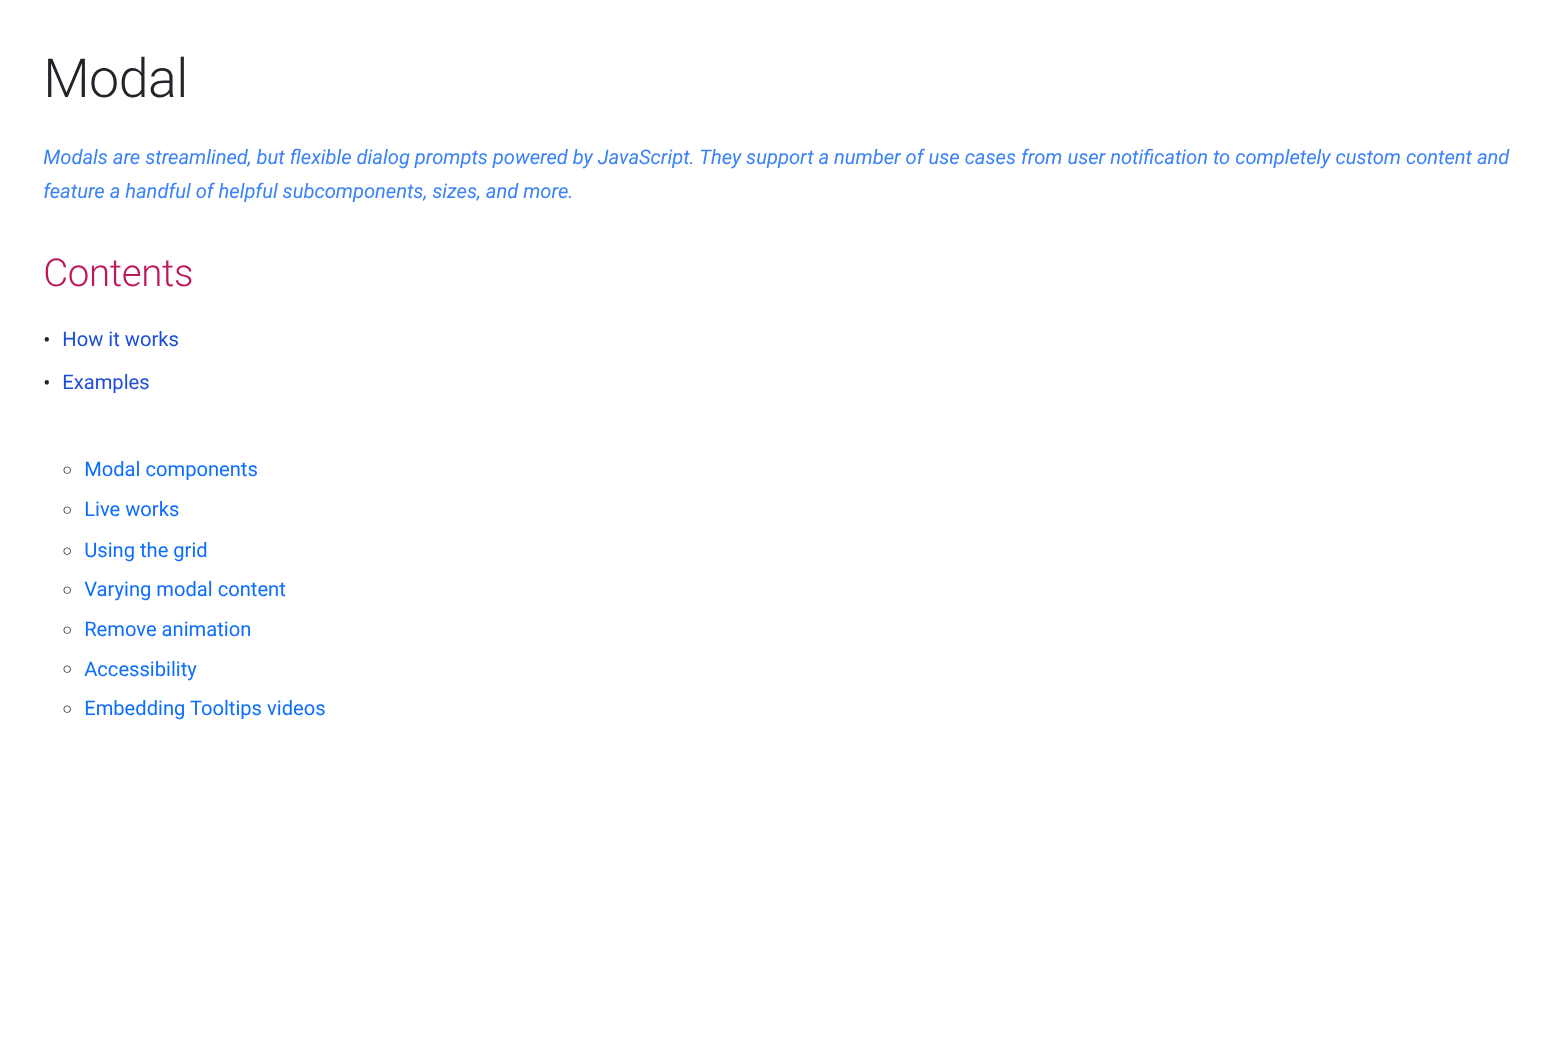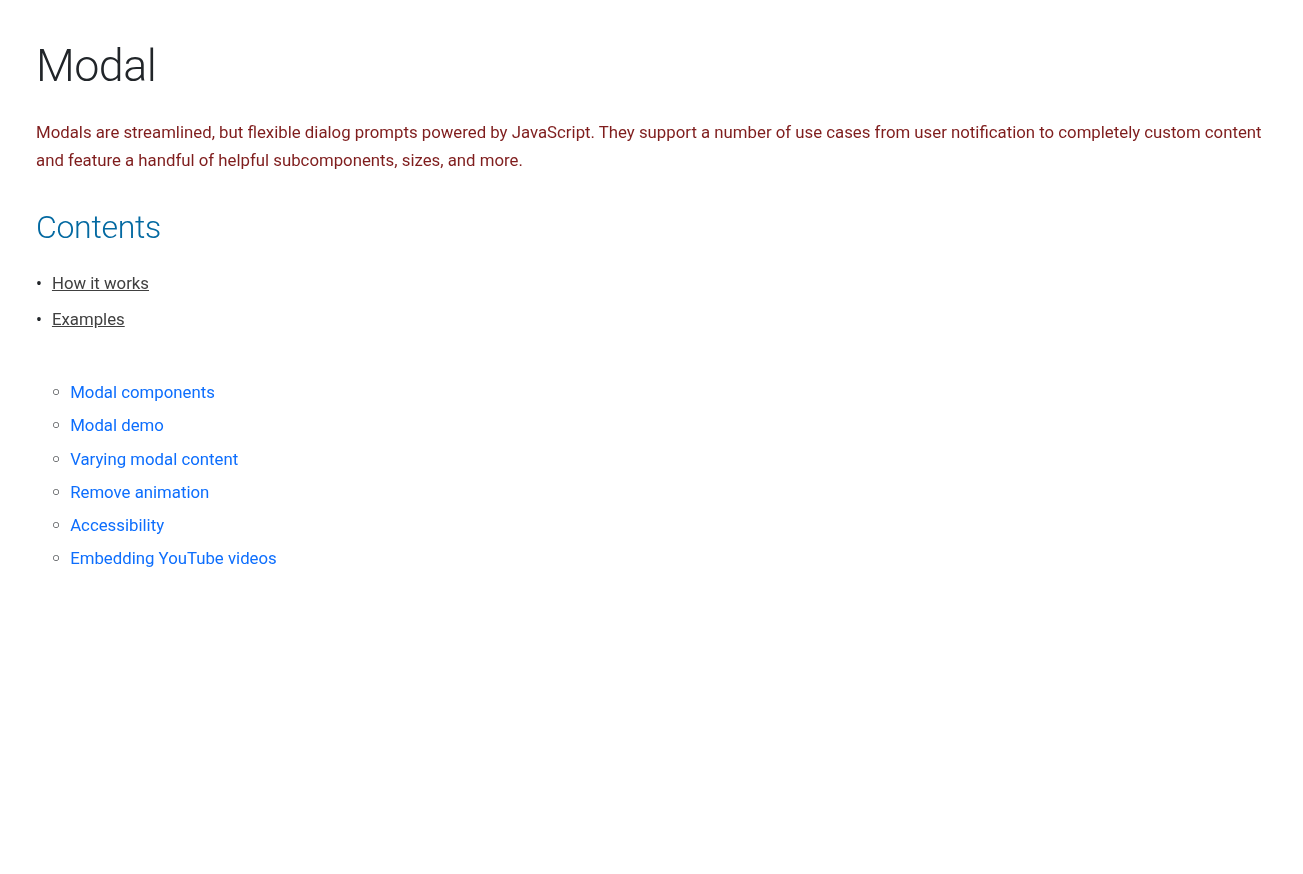--- a/index.html
+++ b/index.html
@@ -27,10 +27,11 @@
 
     .page-description {
       font-size: 1.05rem;
-      color: #7f1d1d;
+      color: #3b82f6;
       line-height: 1.65;
       max-width: 1240px;
       margin-bottom: 24px;
+      font-style: italic;
     }
 
     .contents-heading {

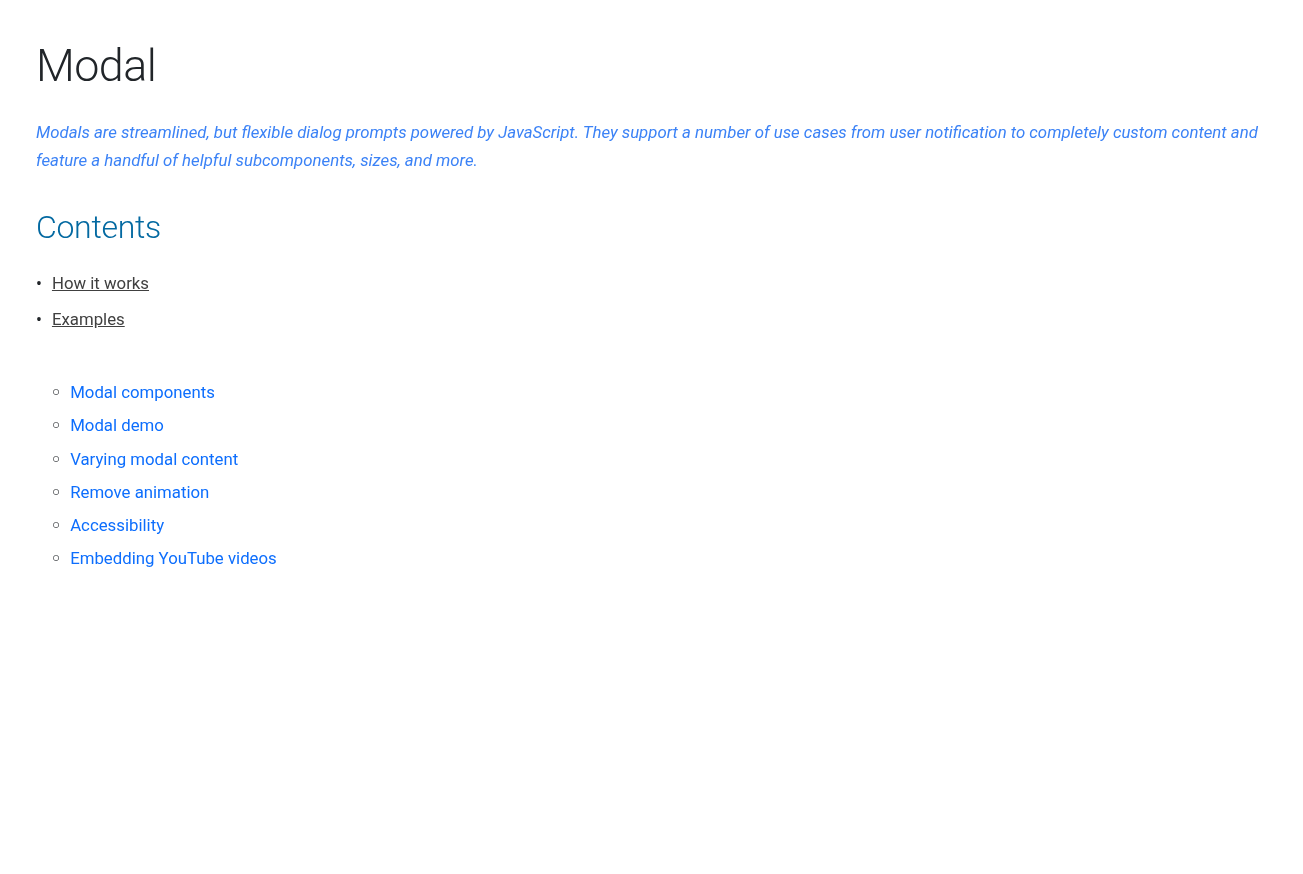--- a/index.html
+++ b/index.html
@@ -37,7 +37,7 @@
     .contents-heading {
       font-size: 2rem;
       font-weight: 300;
-      color: #0369a1;
+      color: #be185d;
       margin-bottom: 20px;
       letter-spacing: -0.3px;
       margin-top: 28px;

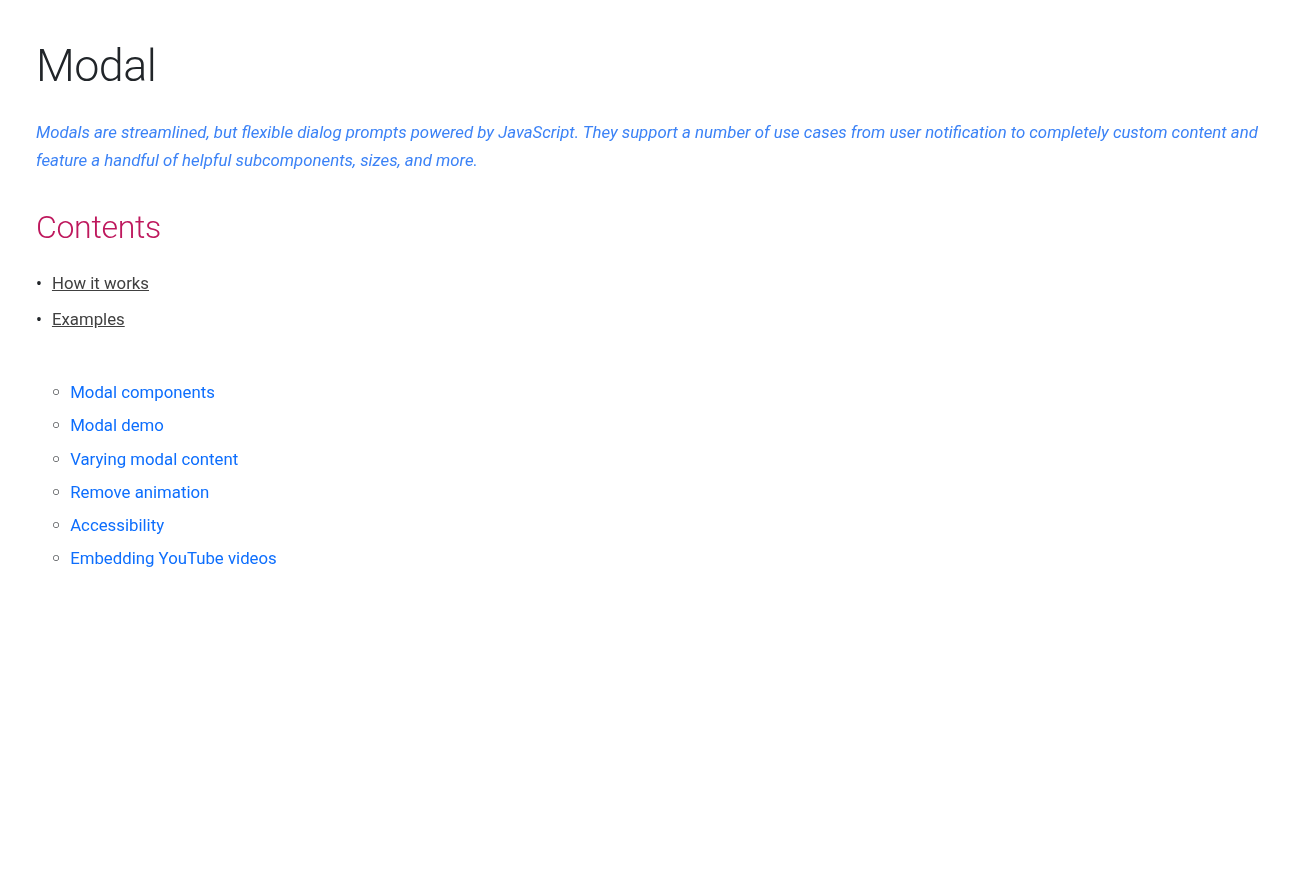--- a/index.html
+++ b/index.html
@@ -93,8 +93,7 @@
     }
 
     .top-level-link {
-      color: #404040;
-      text-decoration: underline;
+      color: #1d4ed8;
     }
 
     .sub-level-link {

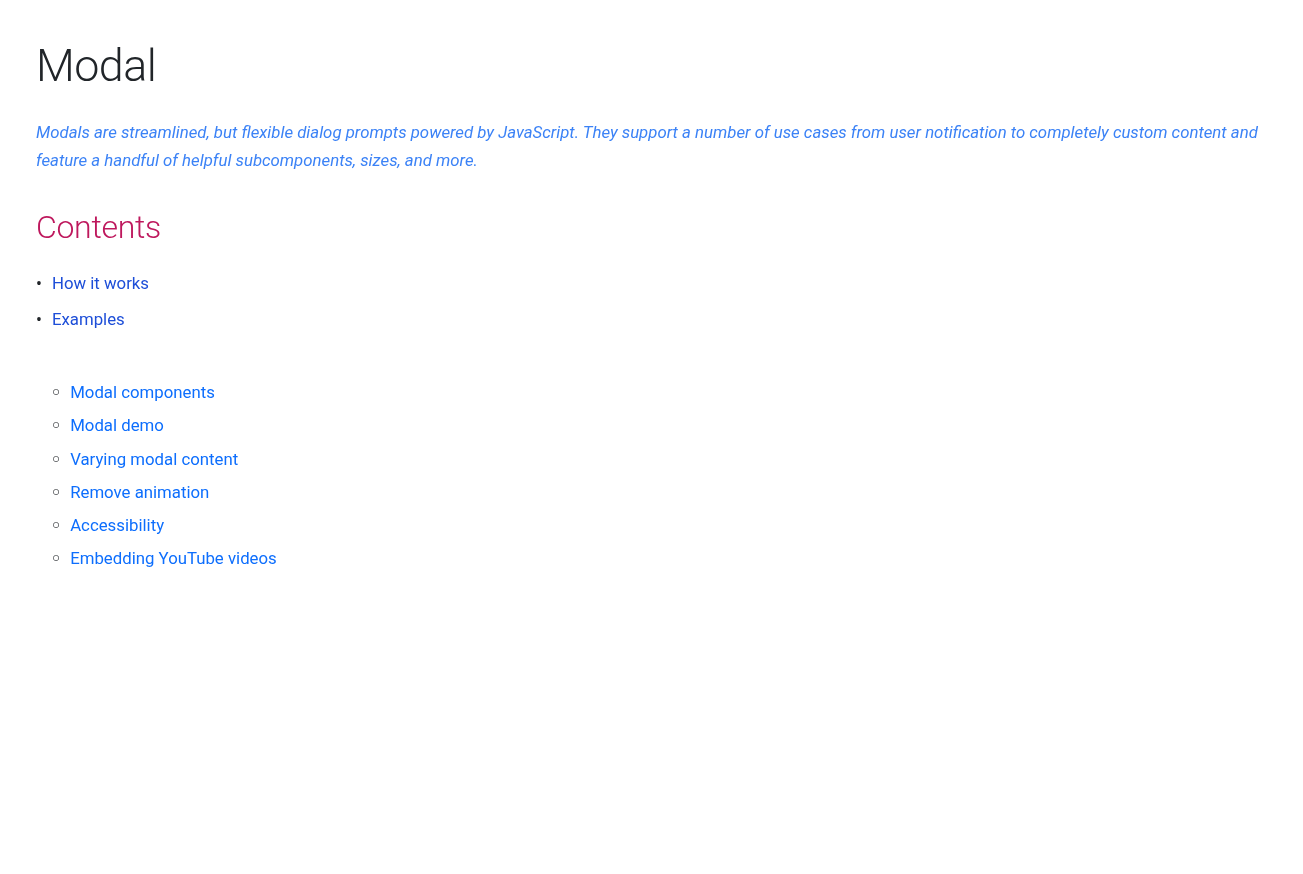--- a/index.html
+++ b/index.html
@@ -73,7 +73,7 @@
 
     .sub-list li {
       display: flex;
-      align-items: flex-start;
+      align-items: center;
       margin-bottom: 8px;
       font-size: 1.05rem;
     }

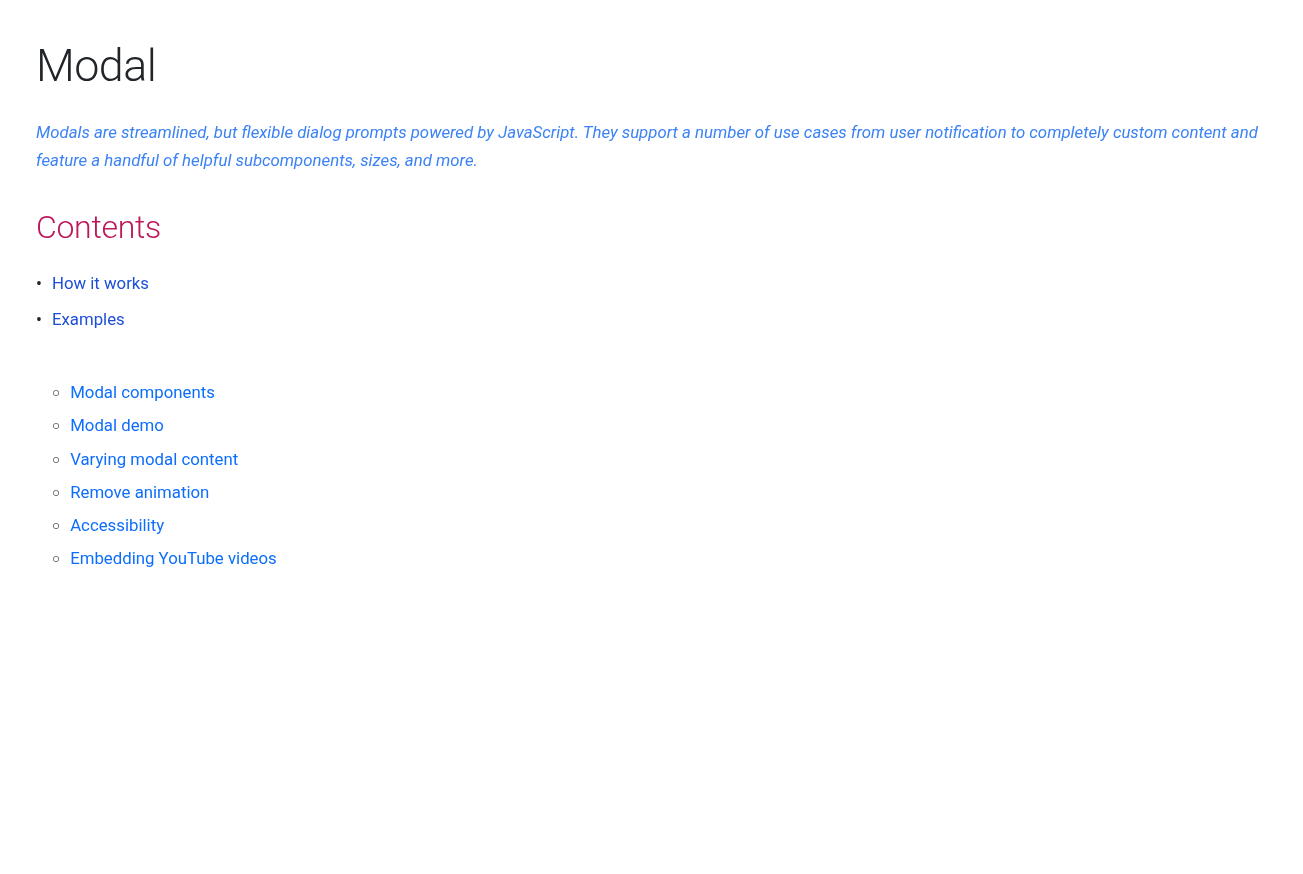--- a/index.html
+++ b/index.html
@@ -126,7 +126,7 @@
               <a href="#modal-components" class="sub-level-link">Modal components</a>
             </li>
             <li>
-              <a href="#live-demo" class="sub-level-link">Modal demo</a>
+              <a href="#live-demo" class="sub-level-link">Live works</a>
             </li>
             <li>
               <a href="#varying-modal-content" class="sub-level-link">Varying modal content</a>

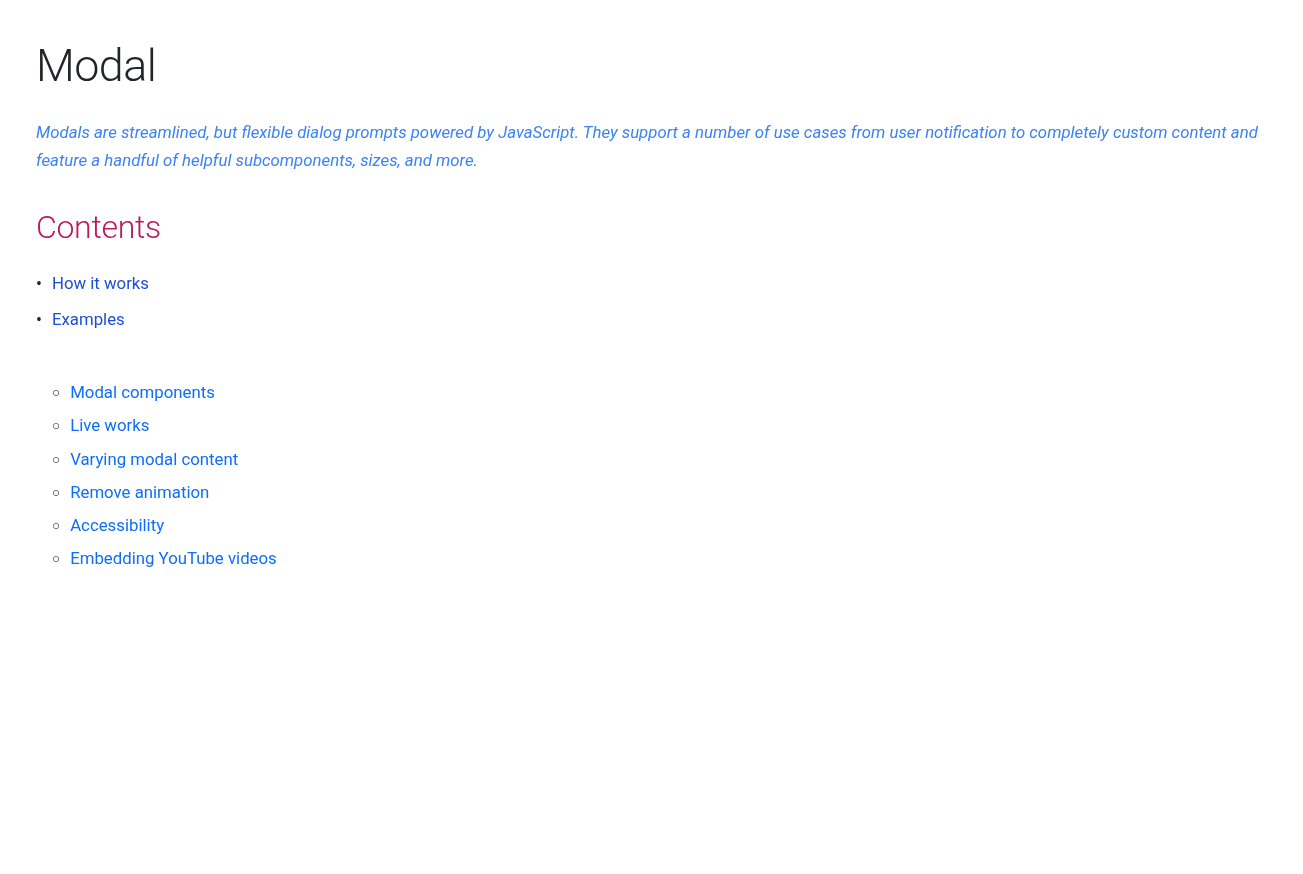--- a/index.html
+++ b/index.html
@@ -129,6 +129,9 @@
               <a href="#live-demo" class="sub-level-link">Live works</a>
             </li>
             <li>
+              <a href="#using-the-grid" class="sub-level-link">Using the grid</a>
+            </li>
+            <li>
               <a href="#varying-modal-content" class="sub-level-link">Varying modal content</a>
             </li>
             <li>

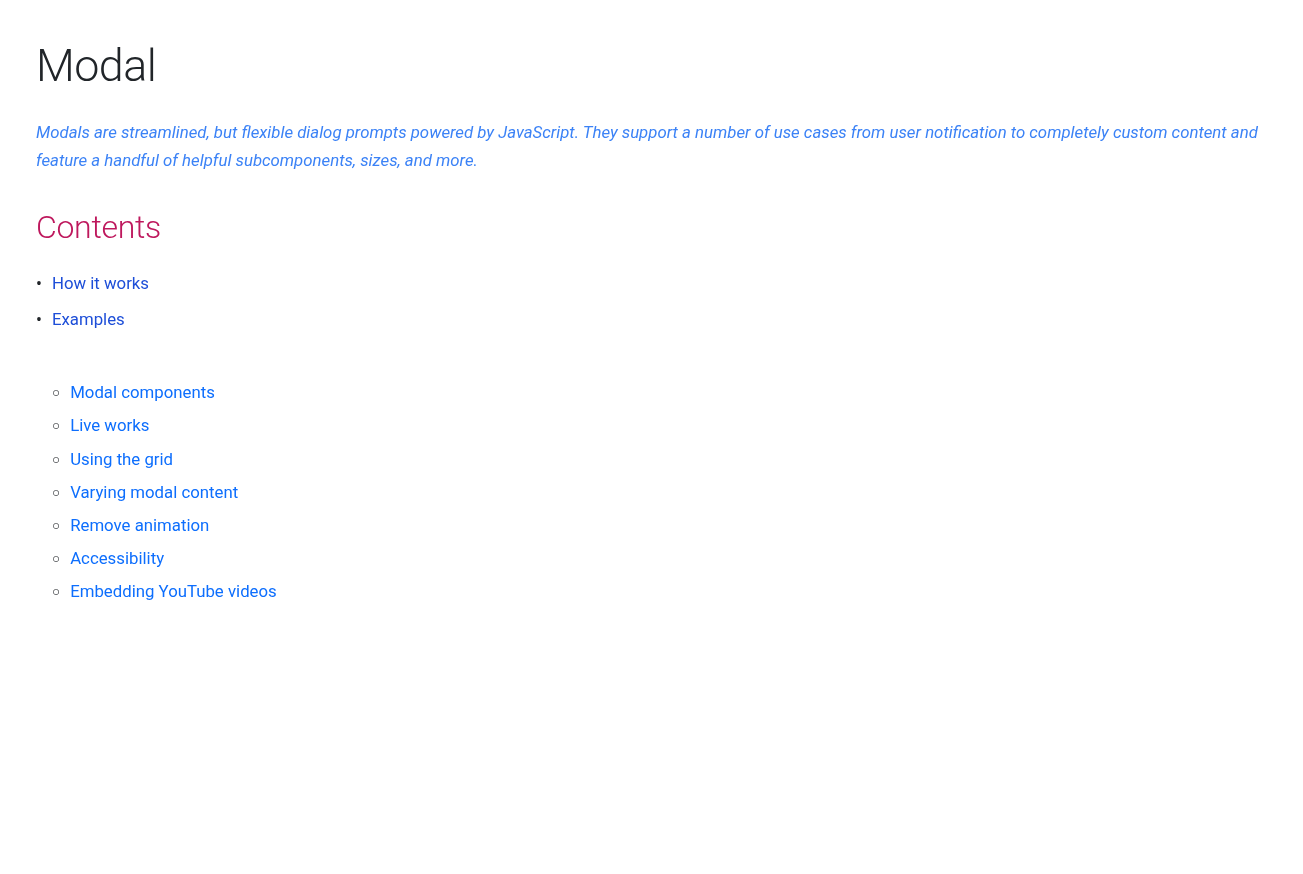--- a/index.html
+++ b/index.html
@@ -141,7 +141,7 @@
               <a href="#accessibility" class="sub-level-link">Accessibility</a>
             </li>
             <li>
-              <a href="#embedding-youtube-videos" class="sub-level-link">Embedding YouTube videos</a>
+              <a href="#embedding-youtube-videos" class="sub-level-link">Embedding Tooltips videos</a>
             </li>
           </ul>
         </div>

